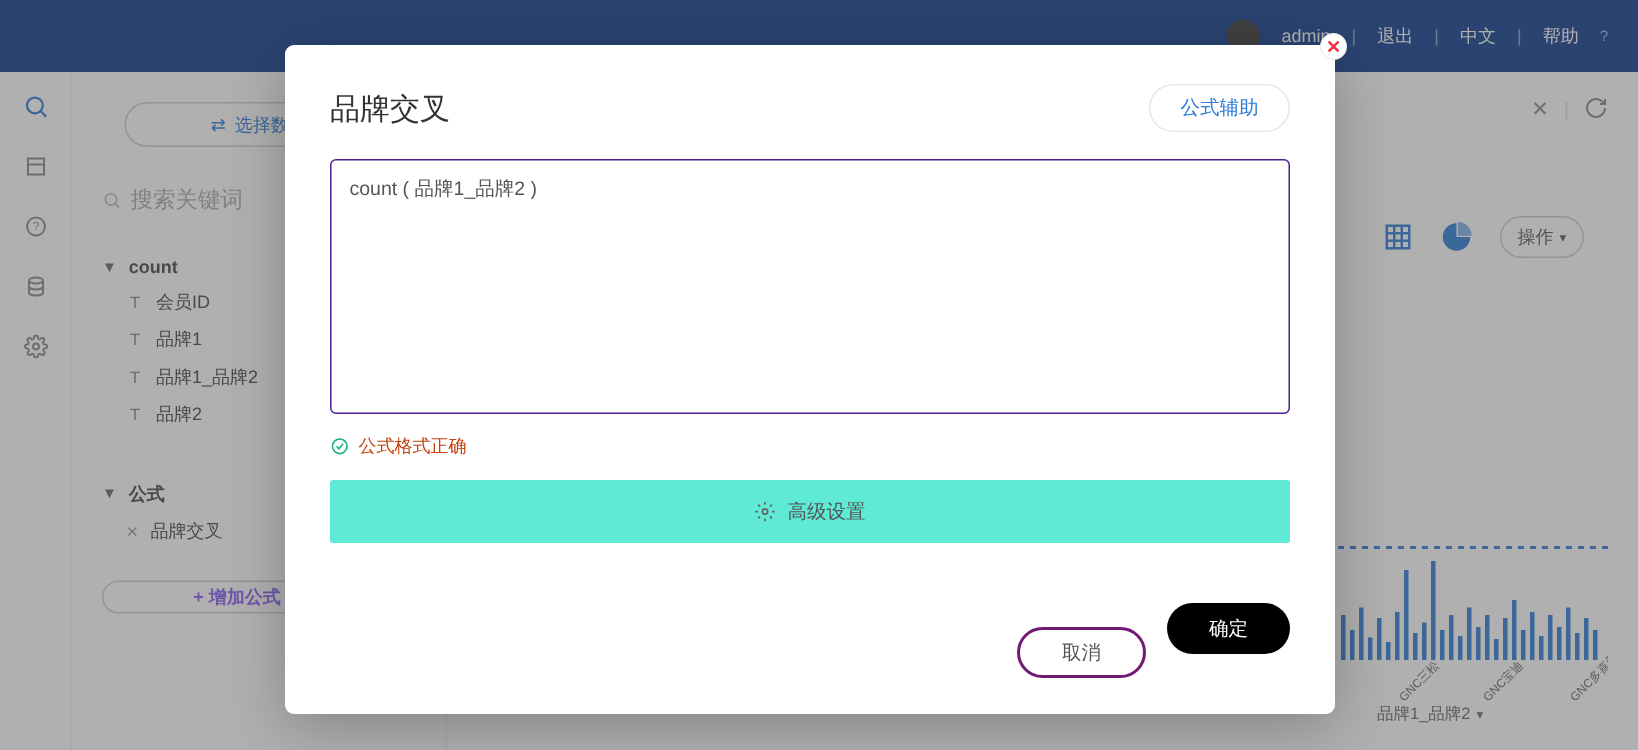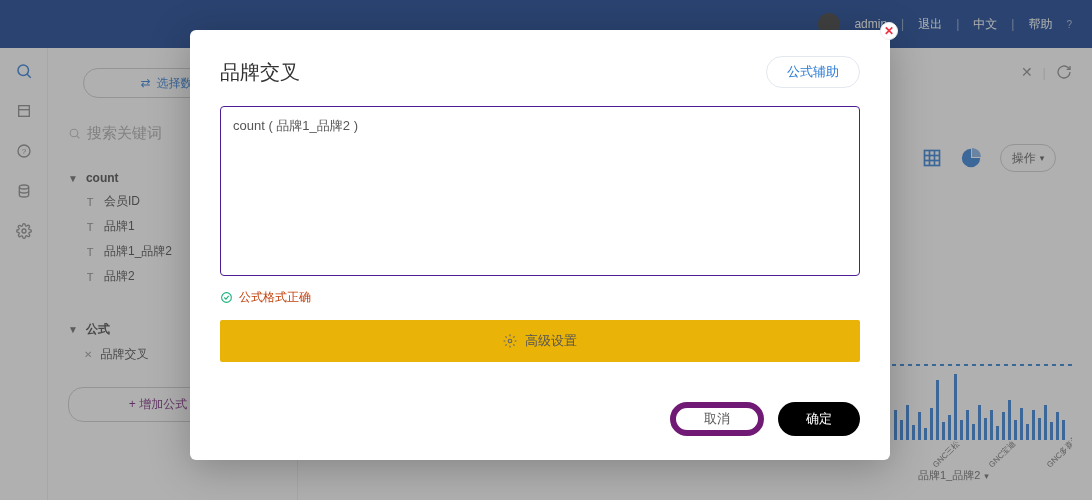--- a/index.html
+++ b/index.html
@@ -56,7 +56,7 @@
   .editor { width:100%; height:170px; border:1px solid #4c1d95; border-radius:4px; padding:10px 12px; font-size:13px; color:#555; font-family:inherit; resize:none; outline:none;}
   .status { display:flex; align-items:center; gap:6px; color:#c2410c; font-size:12px; margin:10px 0 14px;}
   .status svg{stroke:#18b37a; fill:none;}
-  .adv { height:42px; background:#eab308; display:flex; align-items:center; justify-content:center; gap:8px; color:#555; font-size:13px; border-radius:2px;}
+  .adv { height:42px; background:#5eead4; display:flex; align-items:center; justify-content:center; gap:8px; color:#555; font-size:13px; border-radius:2px;}
   .modal-foot { display:flex; justify-content:flex-end; gap:14px; margin-top:40px;}
   .btn { height:34px; padding:0 28px; border-radius:17px; font-size:13px; display:flex; align-items:center; justify-content:center; cursor:pointer;}
   .btn-ghost { border:6px solid #701a75; color:#555; background:#fff; }

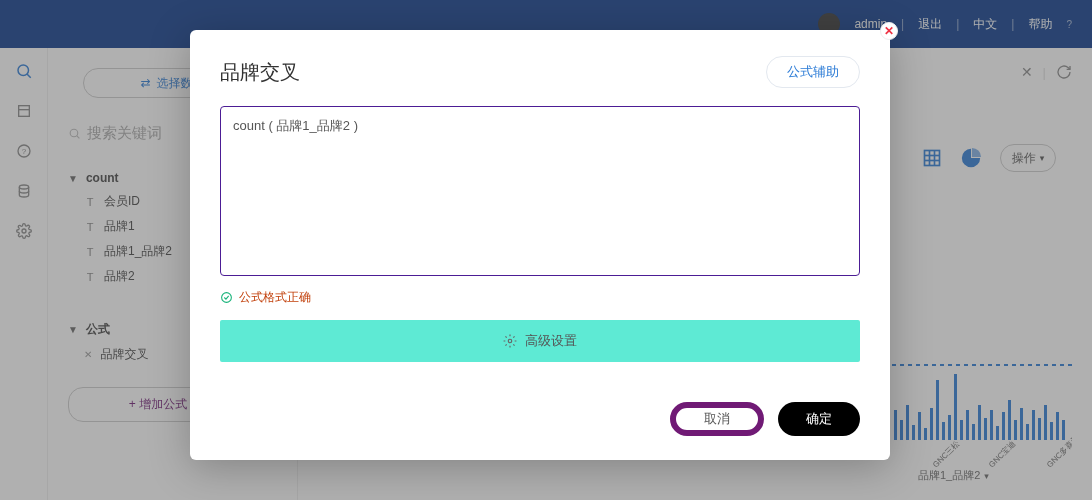--- a/index.html
+++ b/index.html
@@ -31,7 +31,7 @@
   .subtree { margin-left: 6px; }
   .formula-section { margin-top: 28px;}
   .x-icon{color:#999;font-size:10px;}
-  .add-formula { margin-top: 20px; width:180px; height:35px;border:1px solid #ccc; border-radius:15px; display:flex; align-items:center; justify-content:center; color:#701a75; font-size:12px;}
+  .add-formula { margin-top: 20px; width:180px; height:22px;border:1px solid #ccc; border-radius:15px; display:flex; align-items:center; justify-content:center; color:#8b5cf6; font-size:12px;font-weight:bold;}
   
   .main { flex:1; padding: 16px 20px; position:relative;}
   .toolbar { position:absolute; right:20px; top:16px; display:flex; align-items:center; gap:10px;}

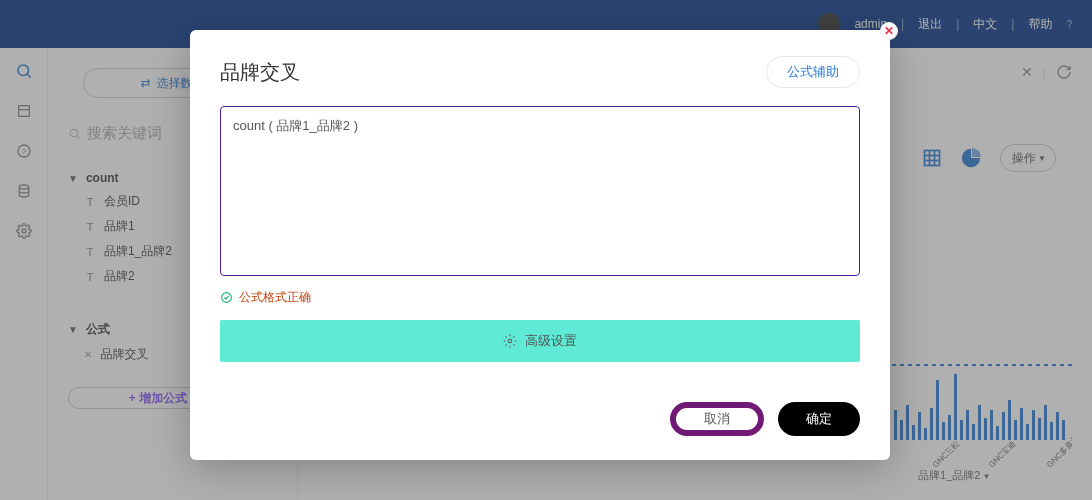--- a/index.html
+++ b/index.html
@@ -59,7 +59,7 @@
   .adv { height:42px; background:#5eead4; display:flex; align-items:center; justify-content:center; gap:8px; color:#555; font-size:13px; border-radius:2px;}
   .modal-foot { display:flex; justify-content:flex-end; gap:14px; margin-top:40px;}
   .btn { height:34px; padding:0 28px; border-radius:17px; font-size:13px; display:flex; align-items:center; justify-content:center; cursor:pointer;}
-  .btn-ghost { border:6px solid #701a75; color:#555; background:#fff; }
+  .btn-ghost { border:2px solid #701a75; color:#555; background:#fff;margin-top:16px; }
   .btn-primary { border:none; background:#000000; color:#fff; }
   svg { display:block; }
 </style>

